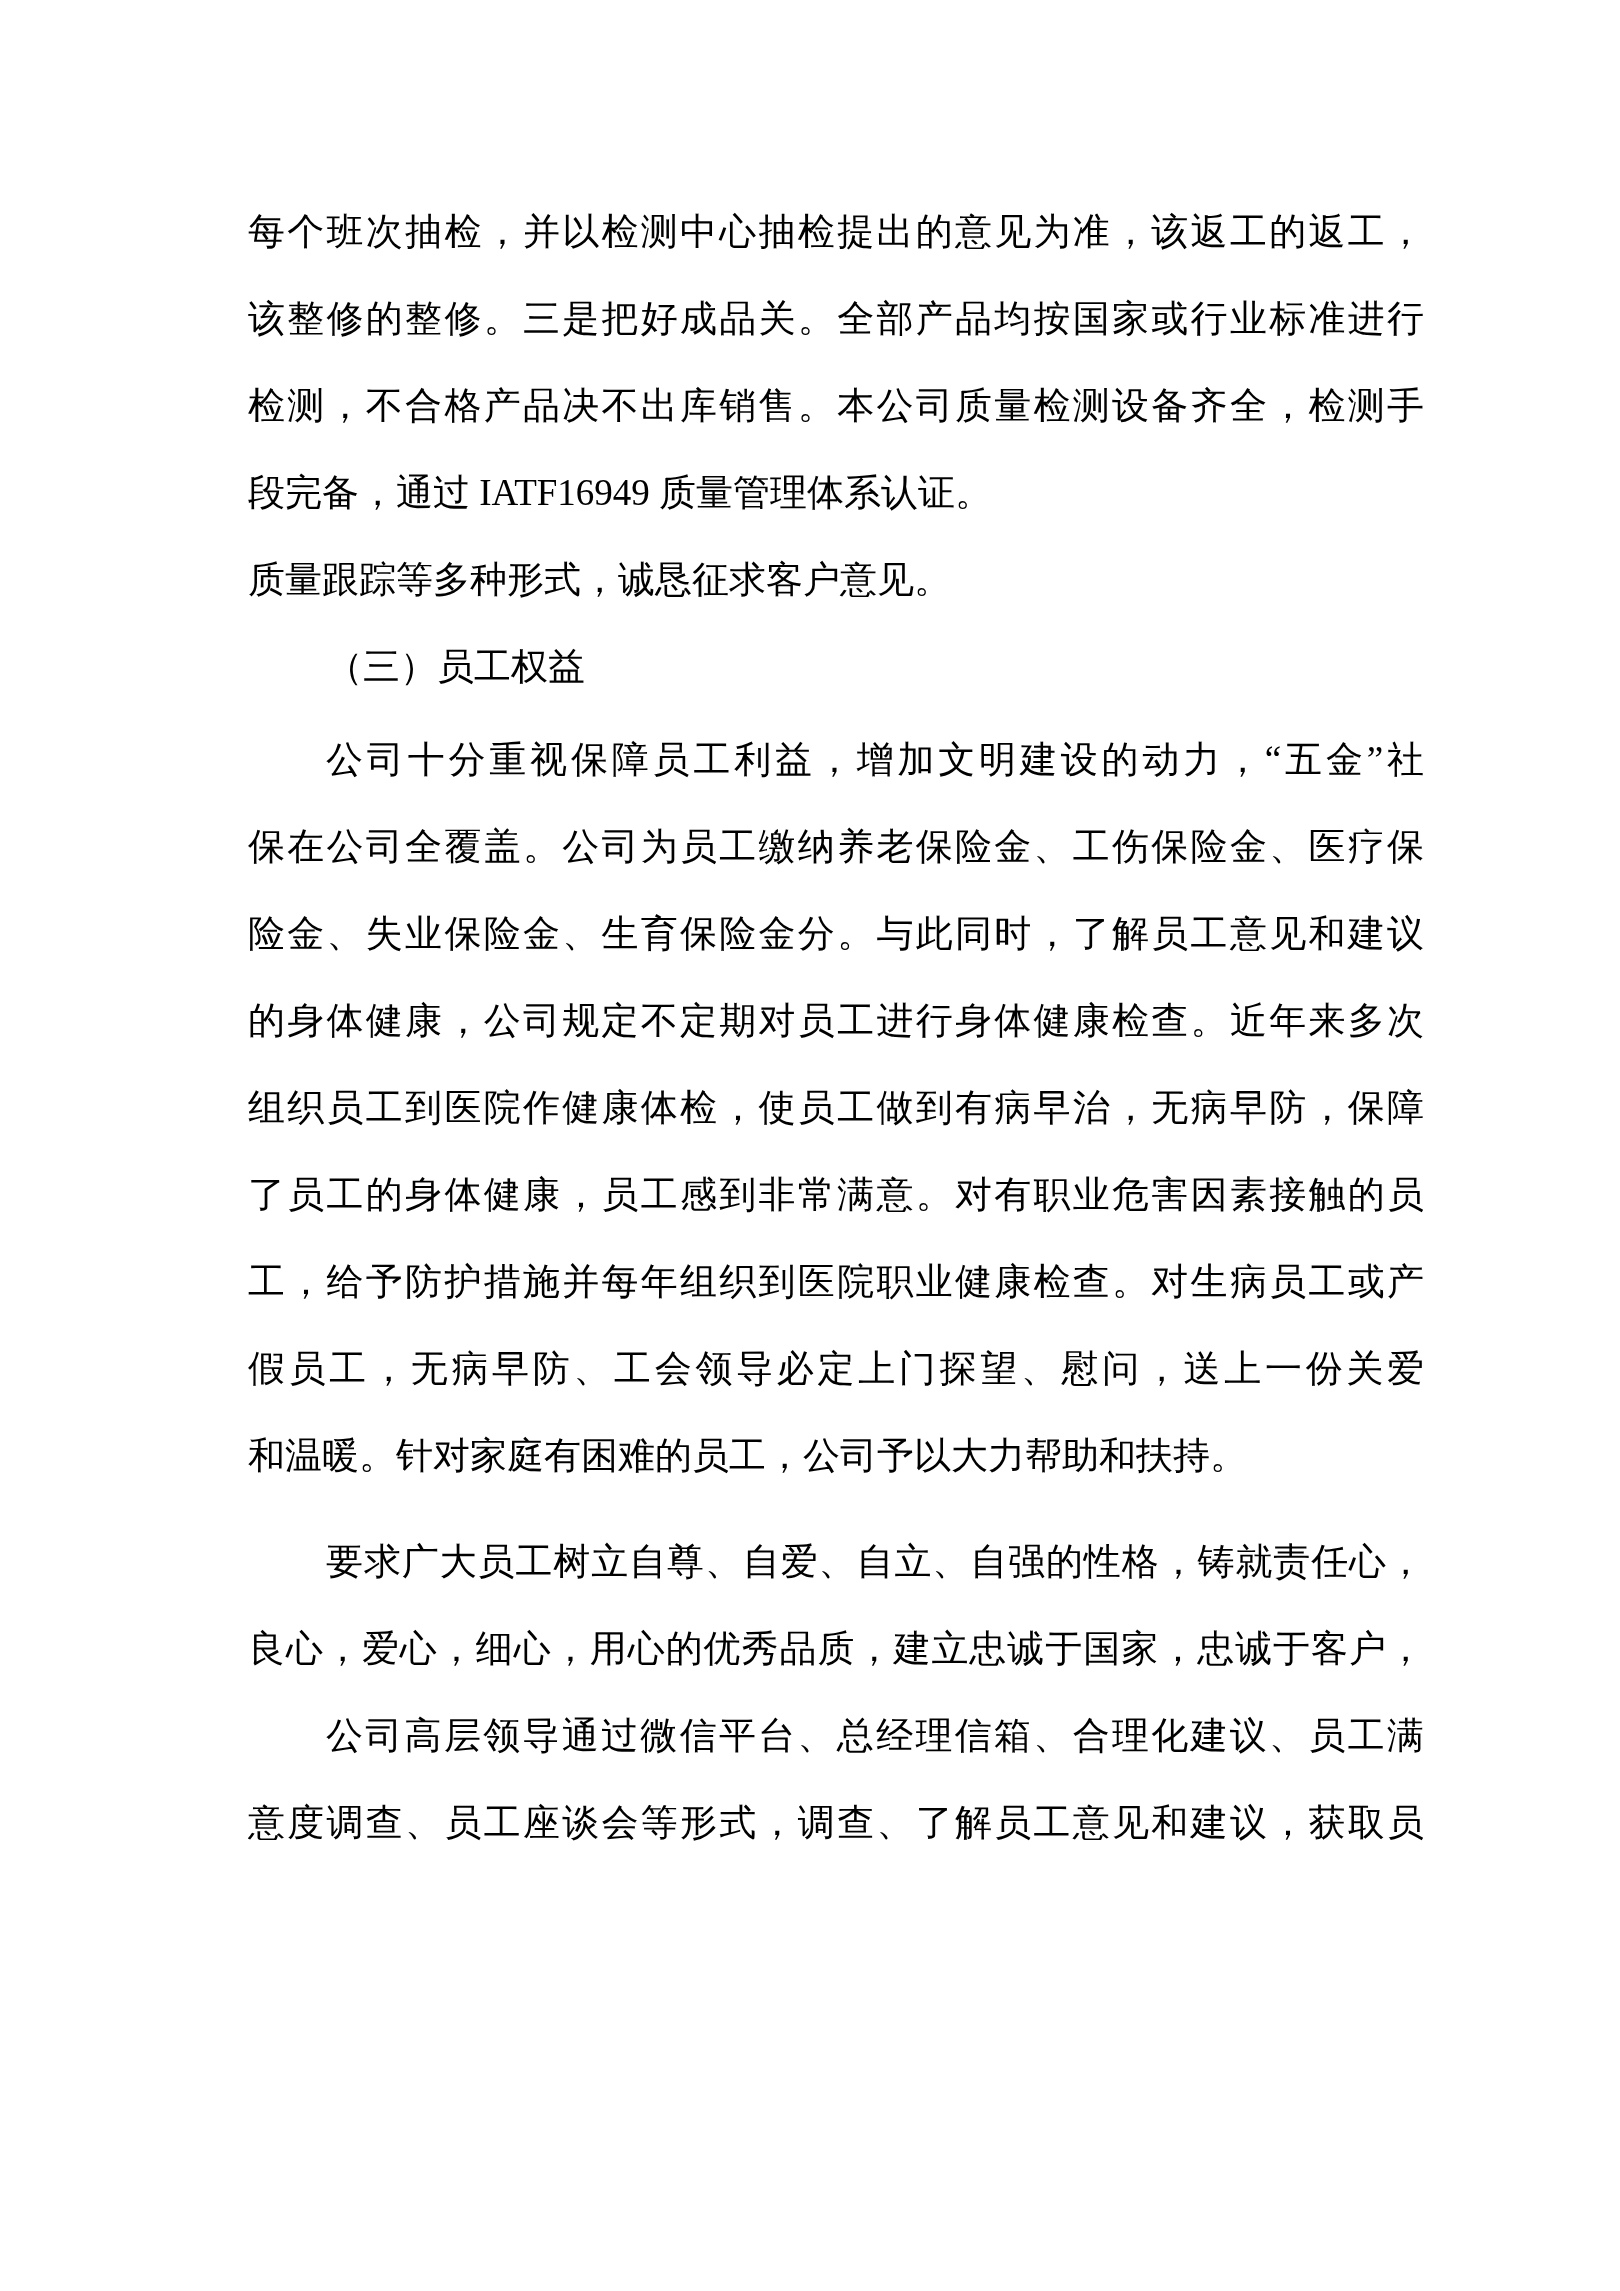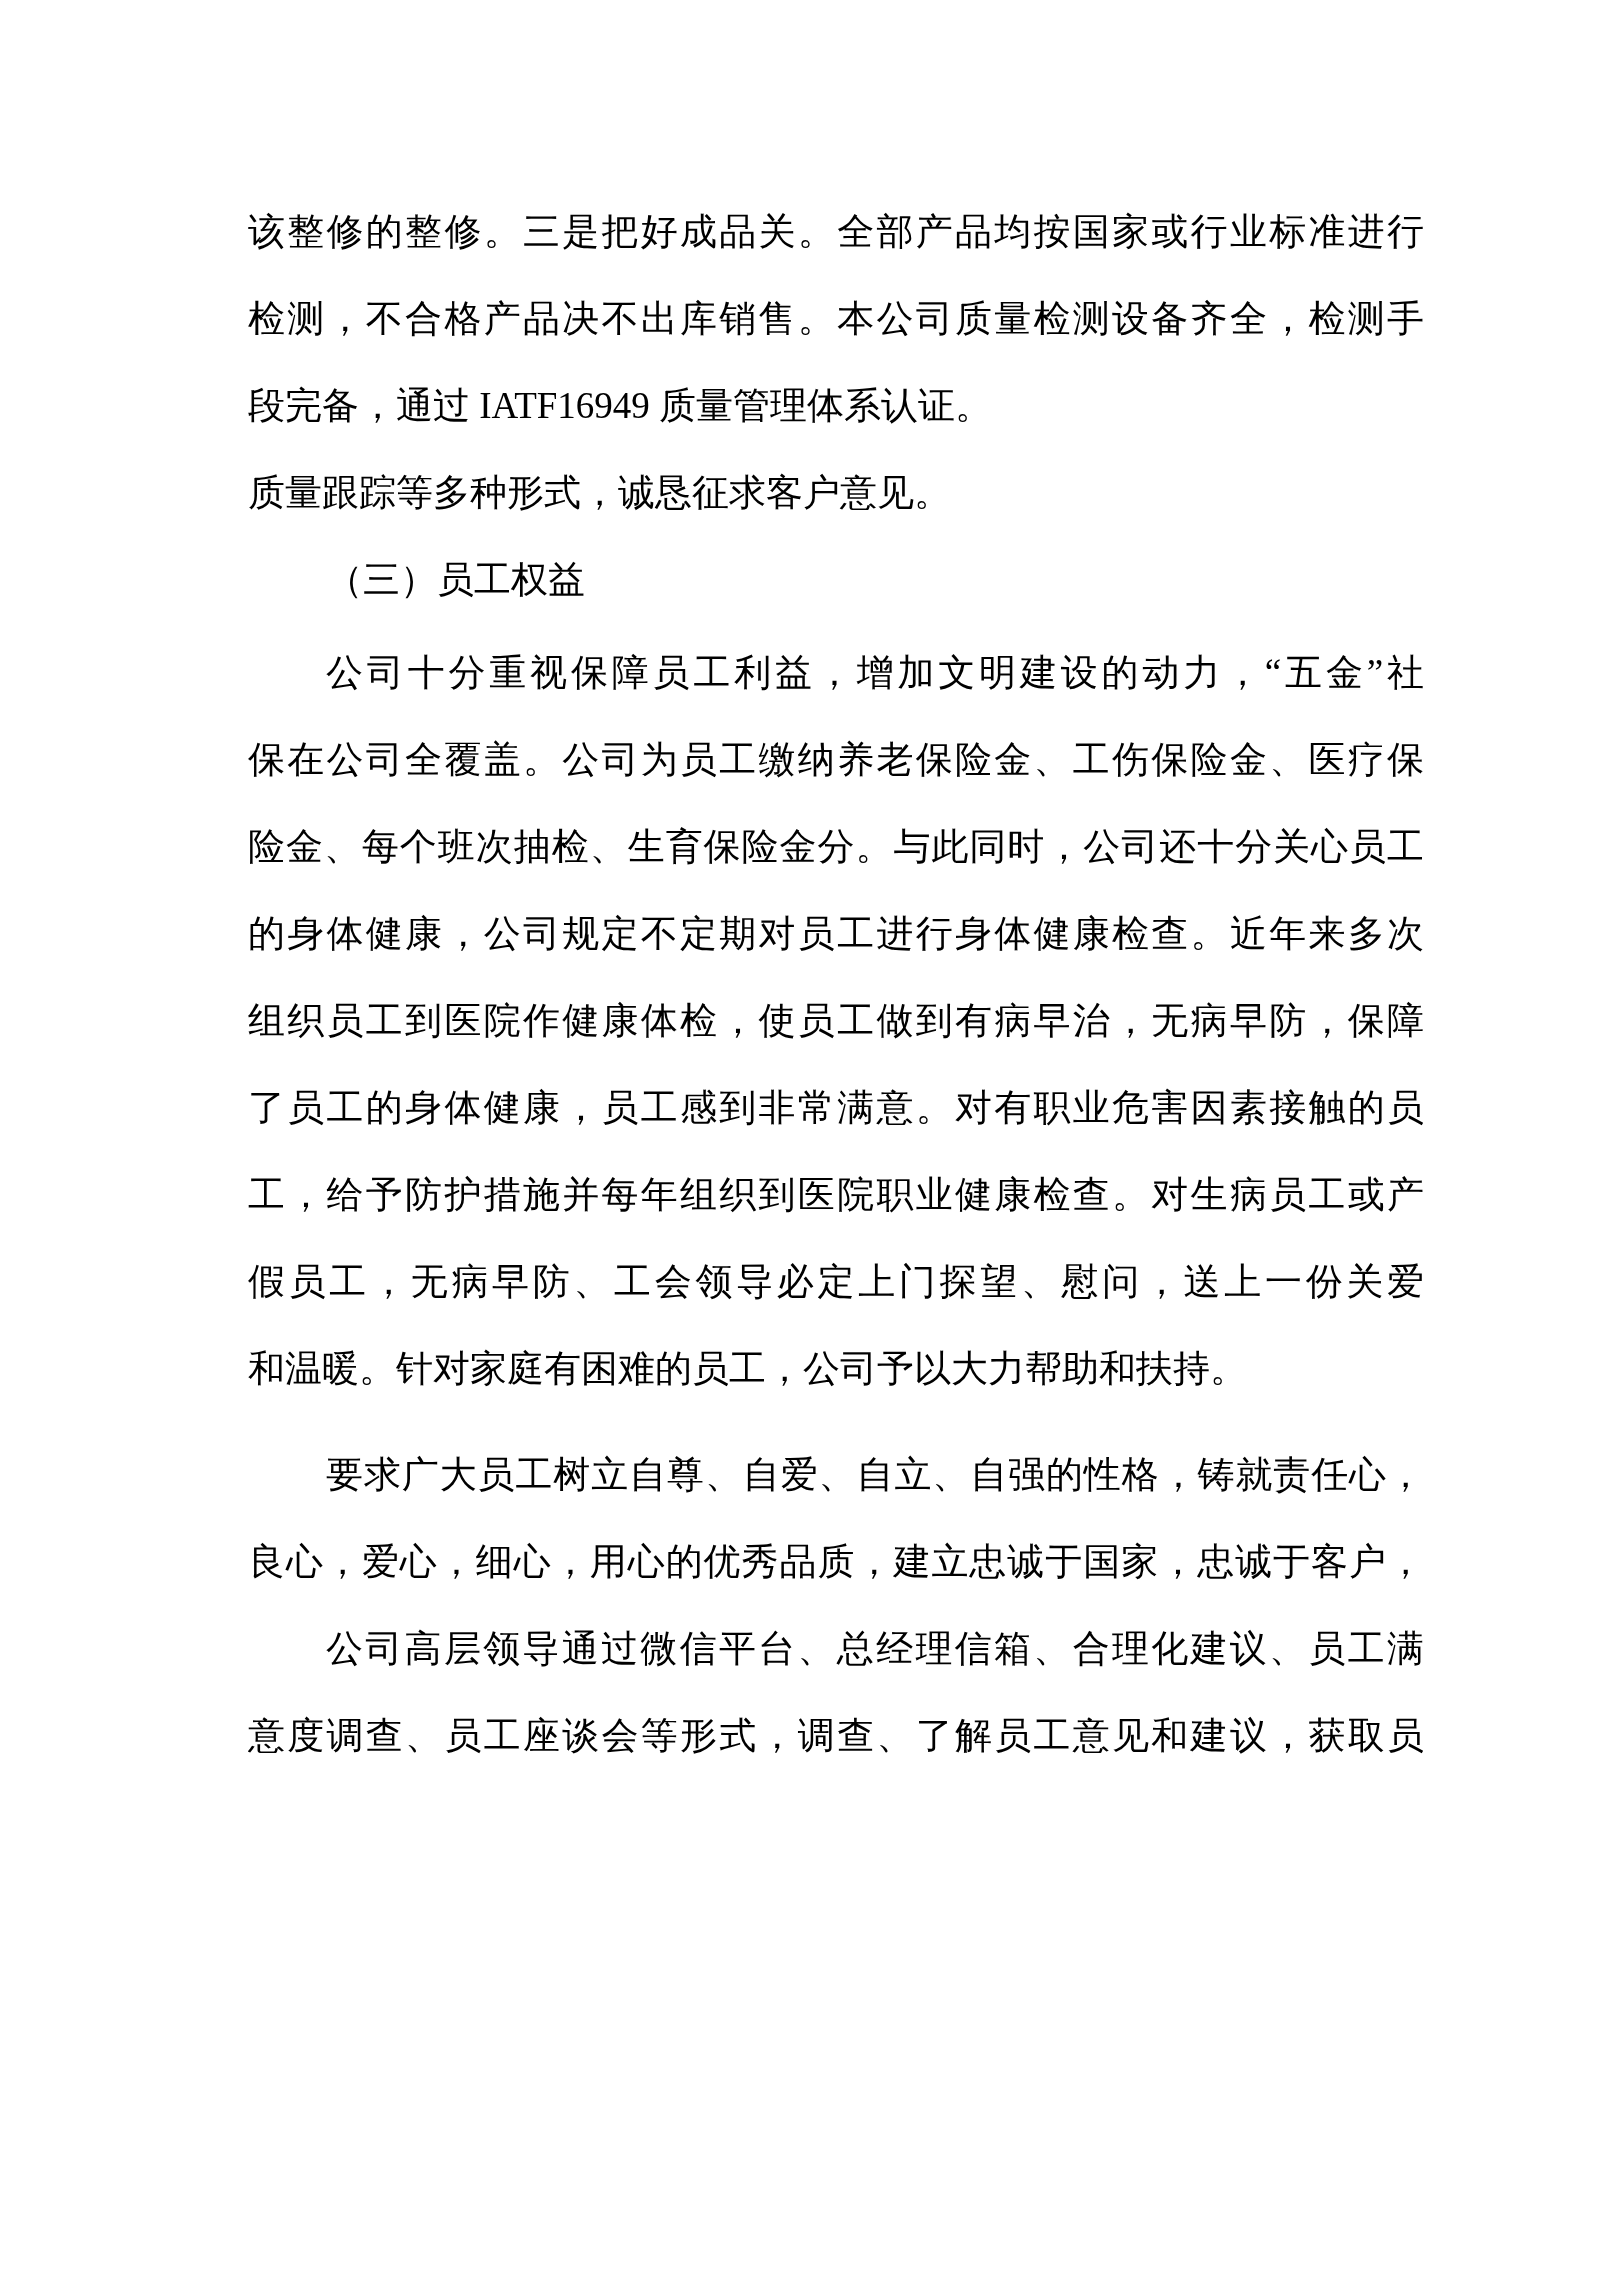--- a/index.html
+++ b/index.html
@@ -56,6 +56,7 @@
 <div class="page">
   <div class="content">
       <div class="block paragraph">
+        <div class="line flush">每个班次抽检，并以检测中心抽检提出的意见为准，该返工的返工，</div>
         <div class="line flush">该整修的整修。三是把好成品关。全部产品均按国家或行业标准进行</div>
         <div class="line flush">检测，不合格产品决不出库销售。本公司质量检测设备齐全，检测手</div>
         <div class="line">段完备，通过 IATF16949 质量管理体系认证。</div>

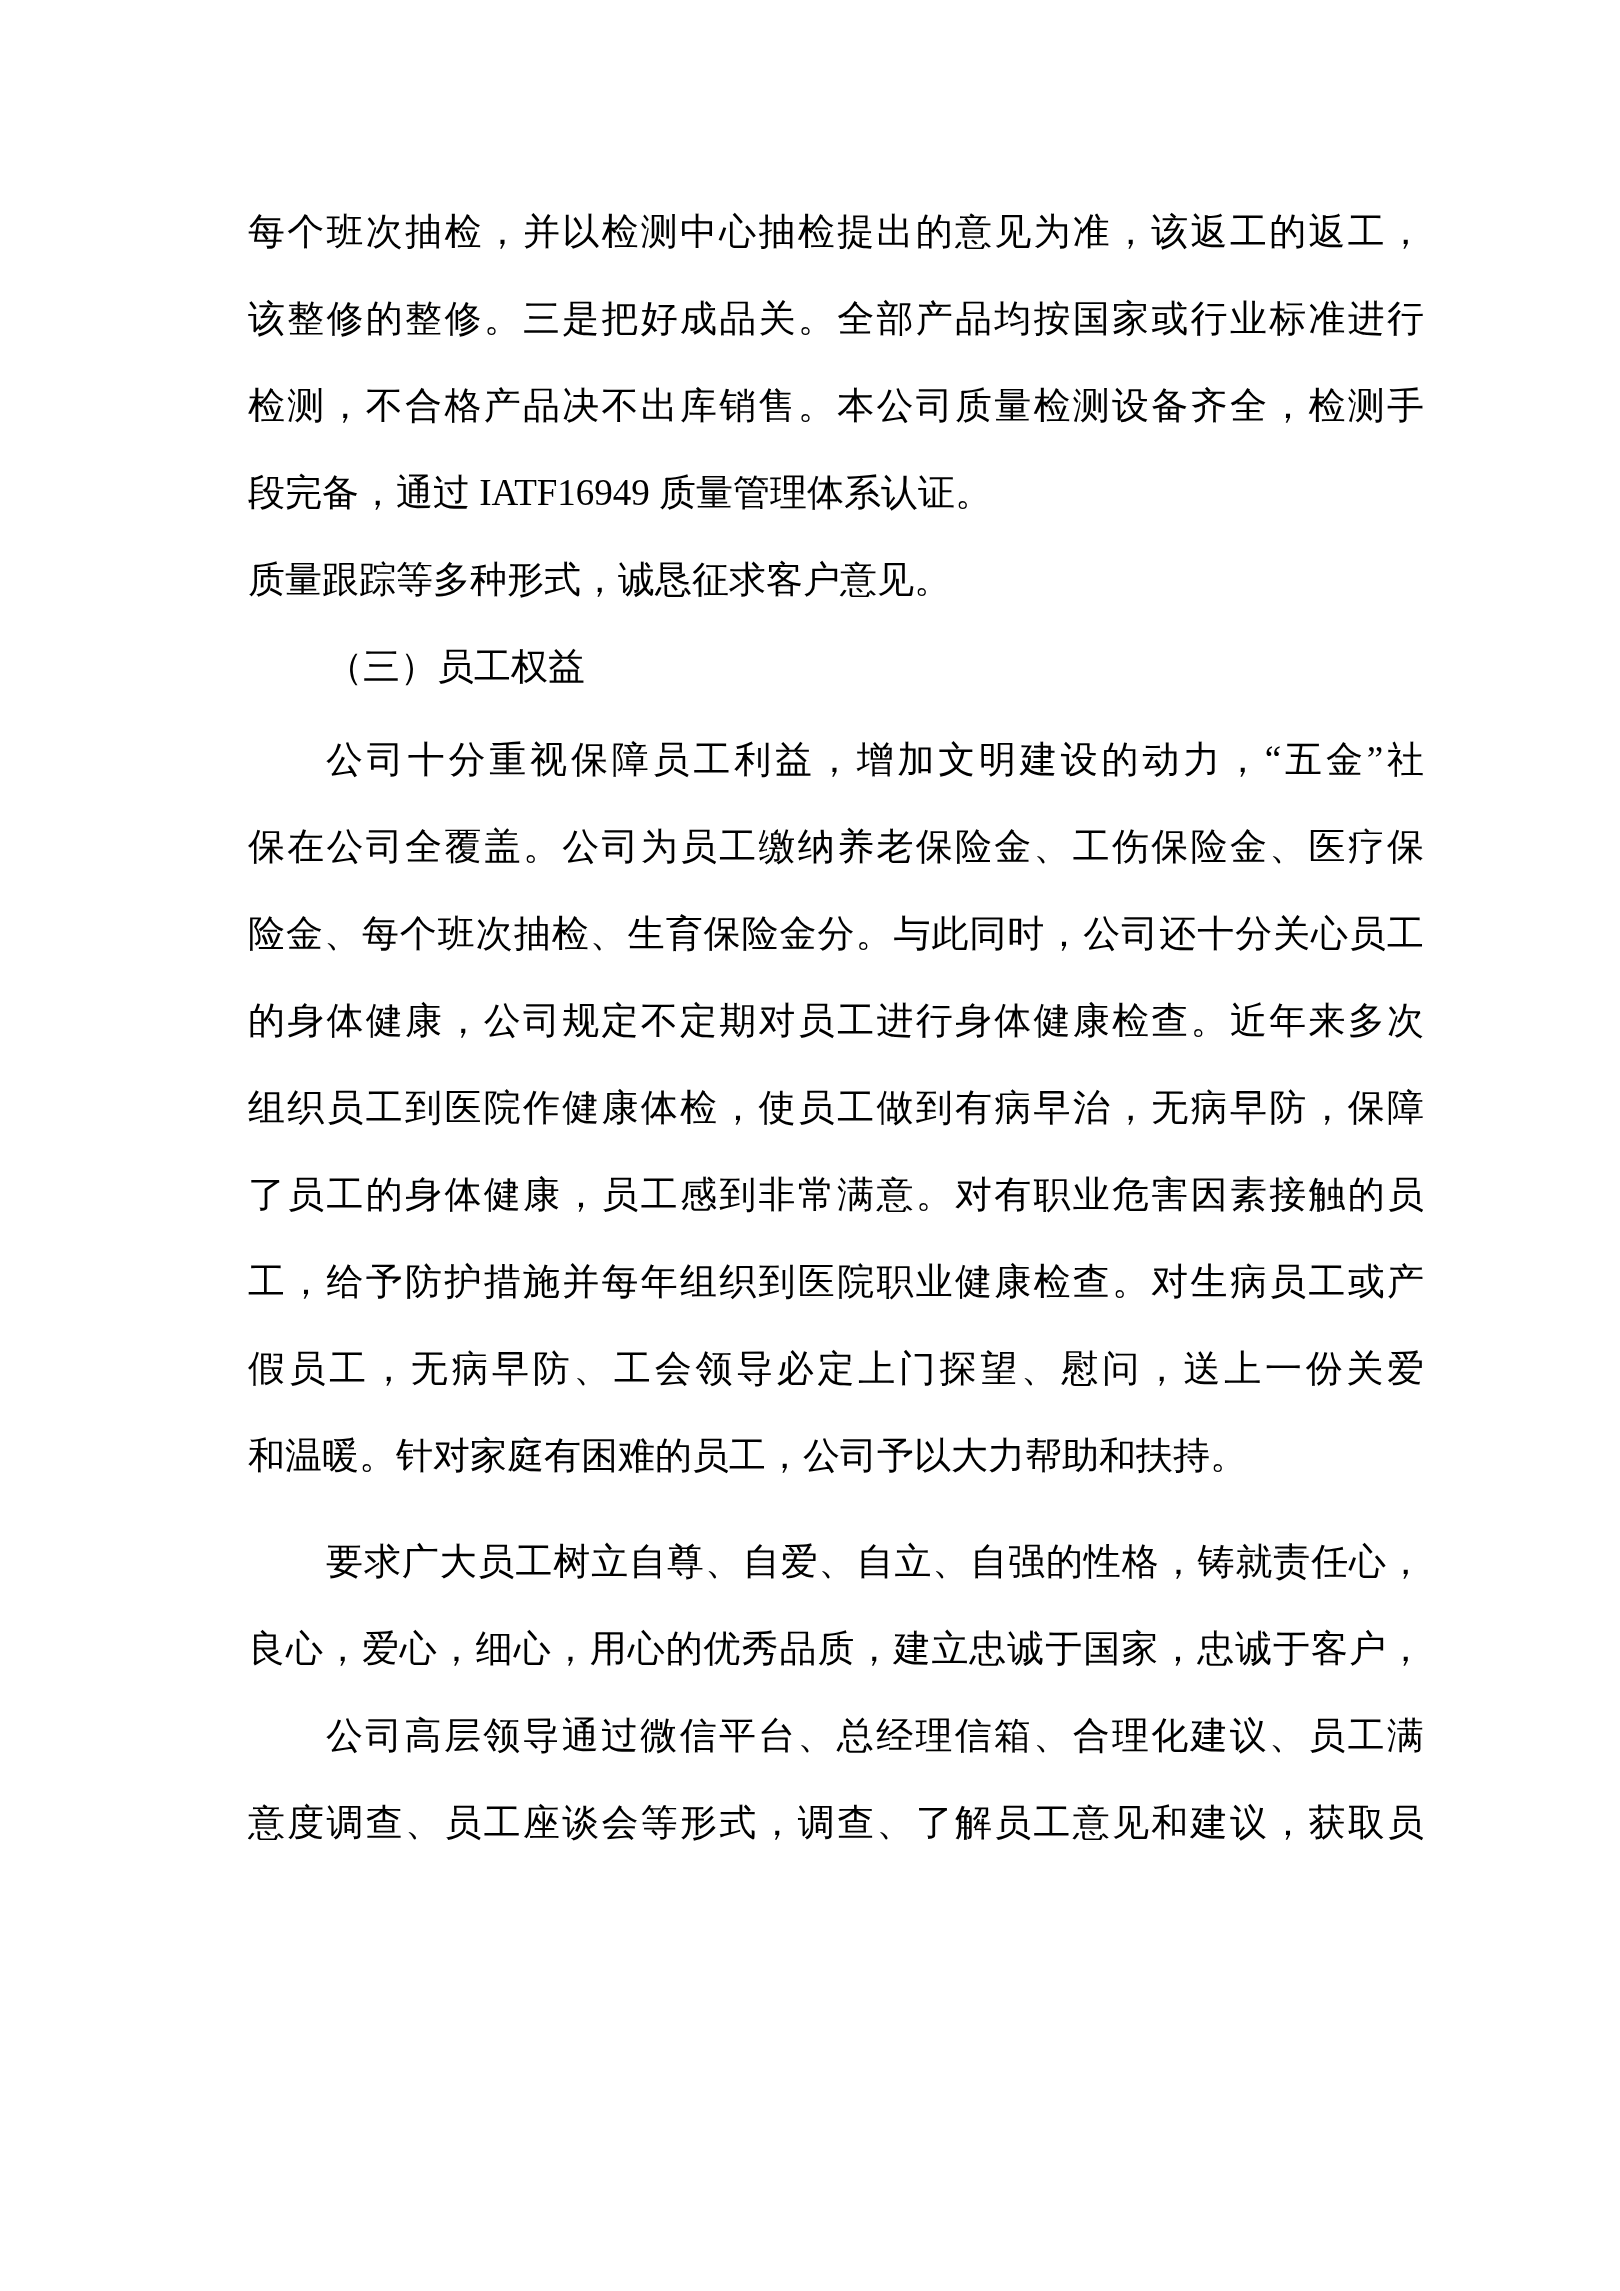--- a/index.html
+++ b/index.html
@@ -70,7 +70,7 @@
       <div class="block paragraph">
         <div class="line indent flush">公司十分重视保障员工利益，增加文明建设的动力，“五金”社</div>
         <div class="line flush">保在公司全覆盖。公司为员工缴纳养老保险金、工伤保险金、医疗保</div>
-        <div class="line flush">险金、每个班次抽检、生育保险金分。与此同时，公司还十分关心员工</div>
+        <div class="line flush">险金、失业保险金、生育保险金分。与此同时，了解员工意见和建议</div>
         <div class="line flush">的身体健康，公司规定不定期对员工进行身体健康检查。近年来多次</div>
         <div class="line flush">组织员工到医院作健康体检，使员工做到有病早治，无病早防，保障</div>
         <div class="line flush">了员工的身体健康，员工感到非常满意。对有职业危害因素接触的员</div>

